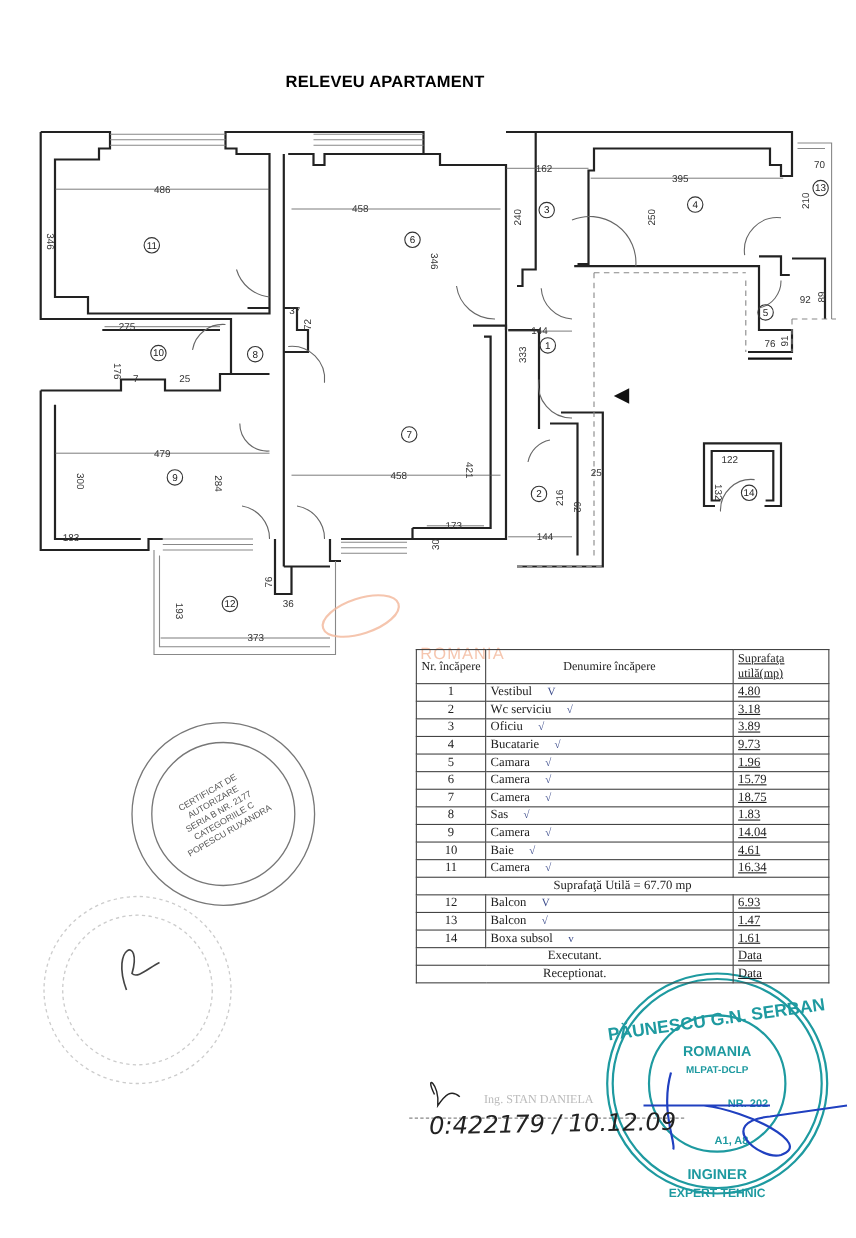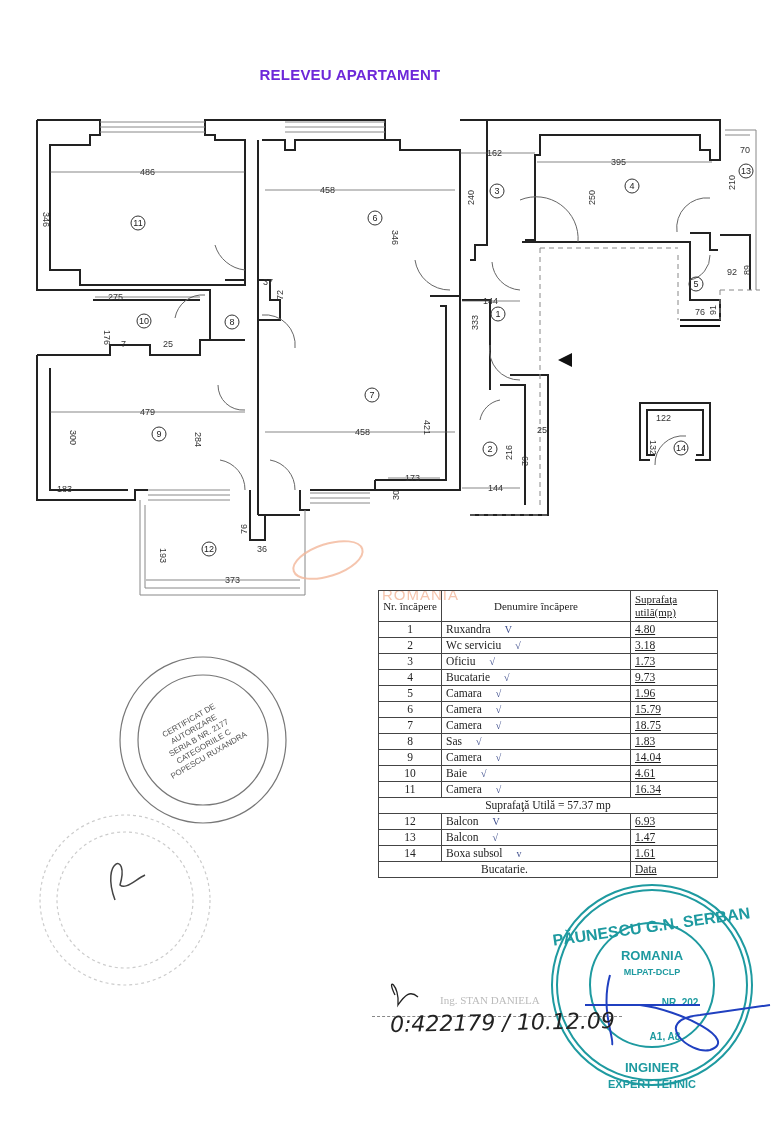--- a/index.html
+++ b/index.html
@@ -4,7 +4,7 @@
 <style>
   html, body { margin:0; padding:0; background:#fff; }
   body { width:778px; height:1125px; position:relative; overflow:hidden; font-family:"Liberation Serif", serif; color:#222; }
-  .title { position:absolute; left:0; width:700px; top:66px; text-align:center; font-family:"Liberation Sans", sans-serif; font-weight:bold; font-size:15px; letter-spacing:0.2px; color:#6d28d9; }
+  .title { position:absolute; left:0; width:700px; top:66px; text-align:center; font-family:"Liberation Sans", sans-serif; font-weight:bold; font-size:15px; letter-spacing:0.2px; color:#000000; }
   svg.plan { position:absolute; left:0; top:0; }
   .dim { font-family:"Liberation Sans", sans-serif; font-size:9px; fill:#333; }
   .rno { font-family:"Liberation Sans", sans-serif; font-size:9px; fill:#222; }

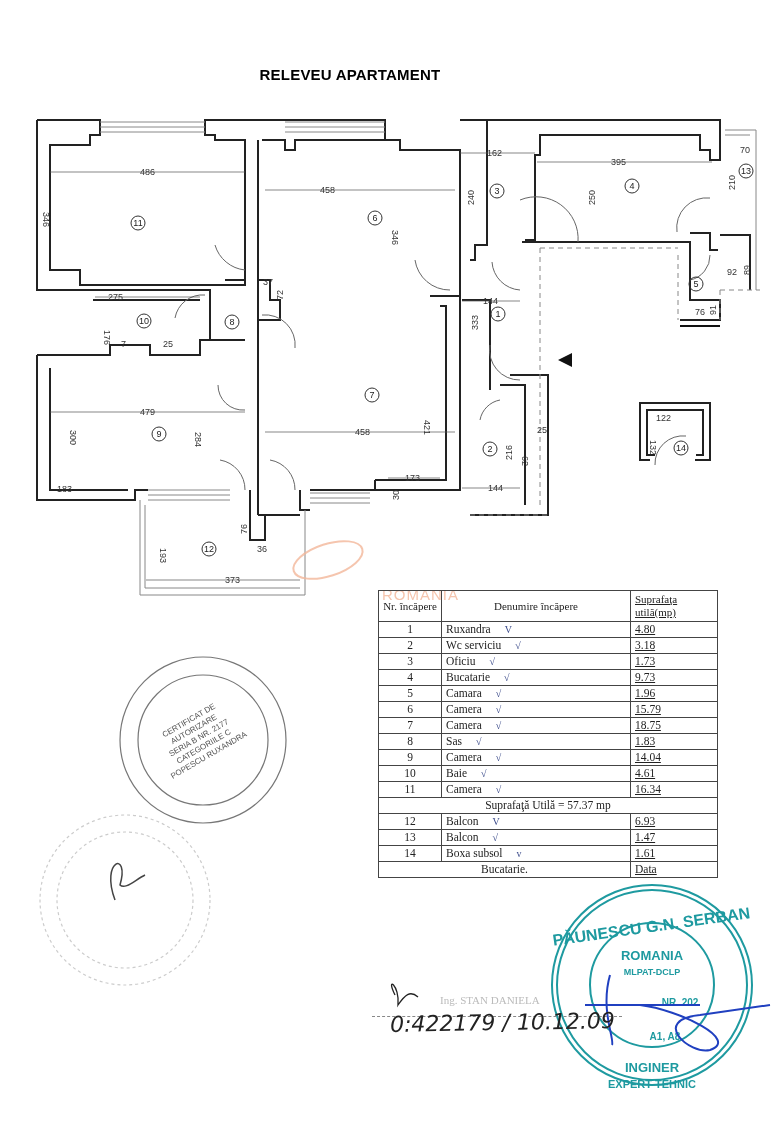--- a/index.html
+++ b/index.html
@@ -8,7 +8,7 @@
   svg.plan { position:absolute; left:0; top:0; }
   .dim { font-family:"Liberation Sans", sans-serif; font-size:9px; fill:#333; }
   .rno { font-family:"Liberation Sans", sans-serif; font-size:9px; fill:#222; }
-  .tbl { position:absolute; left:378px; top:590px; width:340px; border-collapse:collapse; font-size:11.5px; }
+  .tbl { position:absolute; left:378px; top:590px; width:376px; border-collapse:collapse; font-size:11.5px; }
   .tbl td, .tbl th { border:1px solid #444; padding:0 4px; height:15px; line-height:15px; font-weight:normal; }
   .tbl th { font-size:11px; line-height:13px; padding:2px 4px; }
   .c1 { width:54px; text-align:center; }

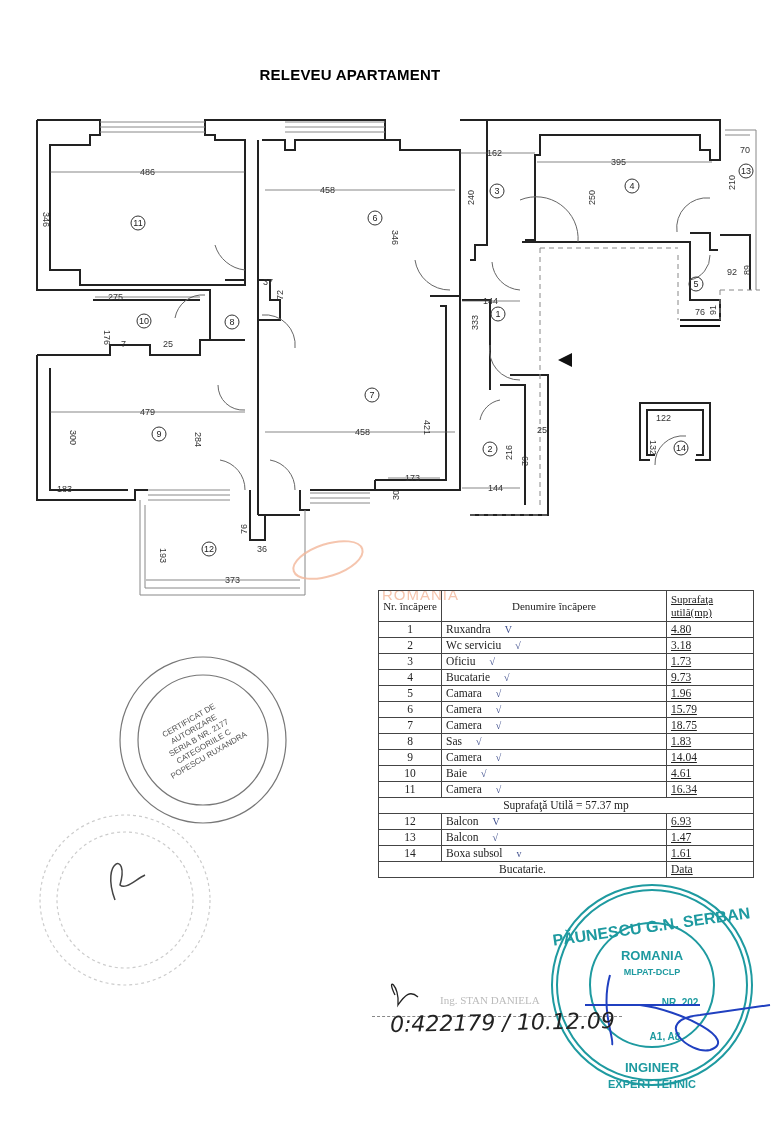--- a/index.html
+++ b/index.html
@@ -235,7 +235,7 @@
   <tbody>
     <tr>
         <td class="c1">1</td>
-        <td><span>Ruxandra</span><span class="tick">V</span></td>
+        <td><span>Vestibul</span><span class="tick">V</span></td>
         <td class="c3">4.80</td>
       </tr>
     <tr>

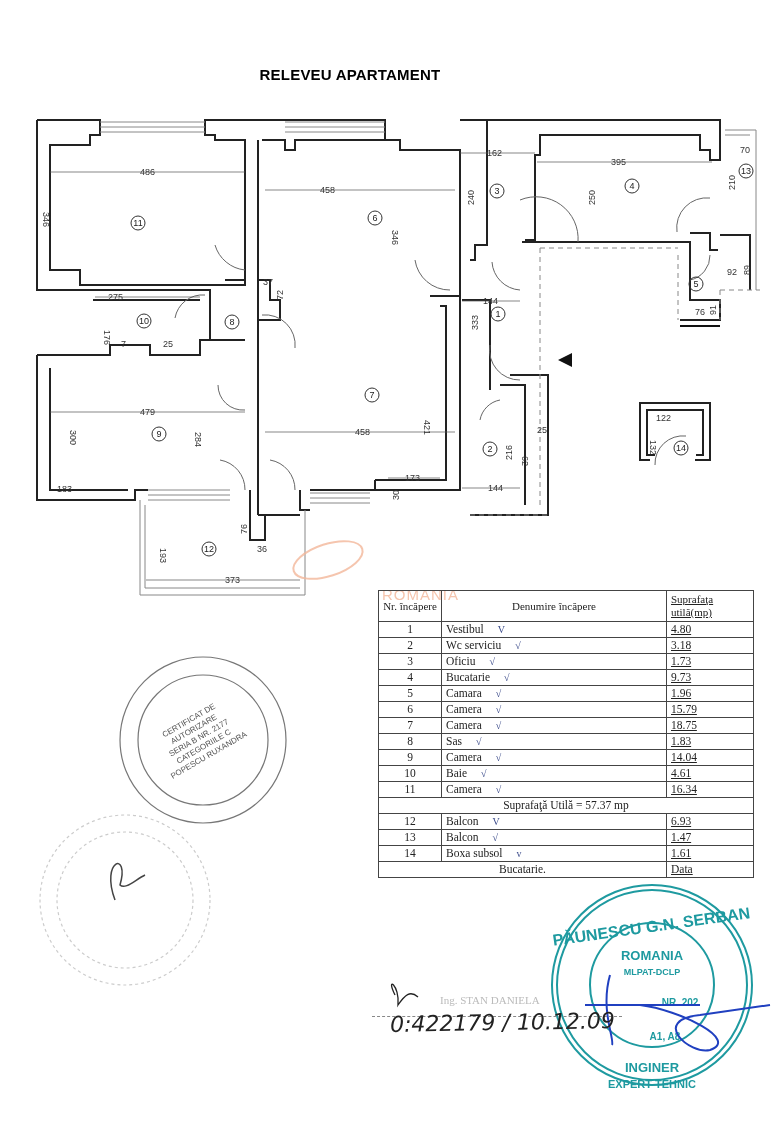--- a/index.html
+++ b/index.html
@@ -246,7 +246,7 @@
     <tr>
         <td class="c1">3</td>
         <td><span>Oficiu</span><span class="tick">√</span></td>
-        <td class="c3">1.73</td>
+        <td class="c3">3.89</td>
       </tr>
     <tr>
         <td class="c1">4</td>

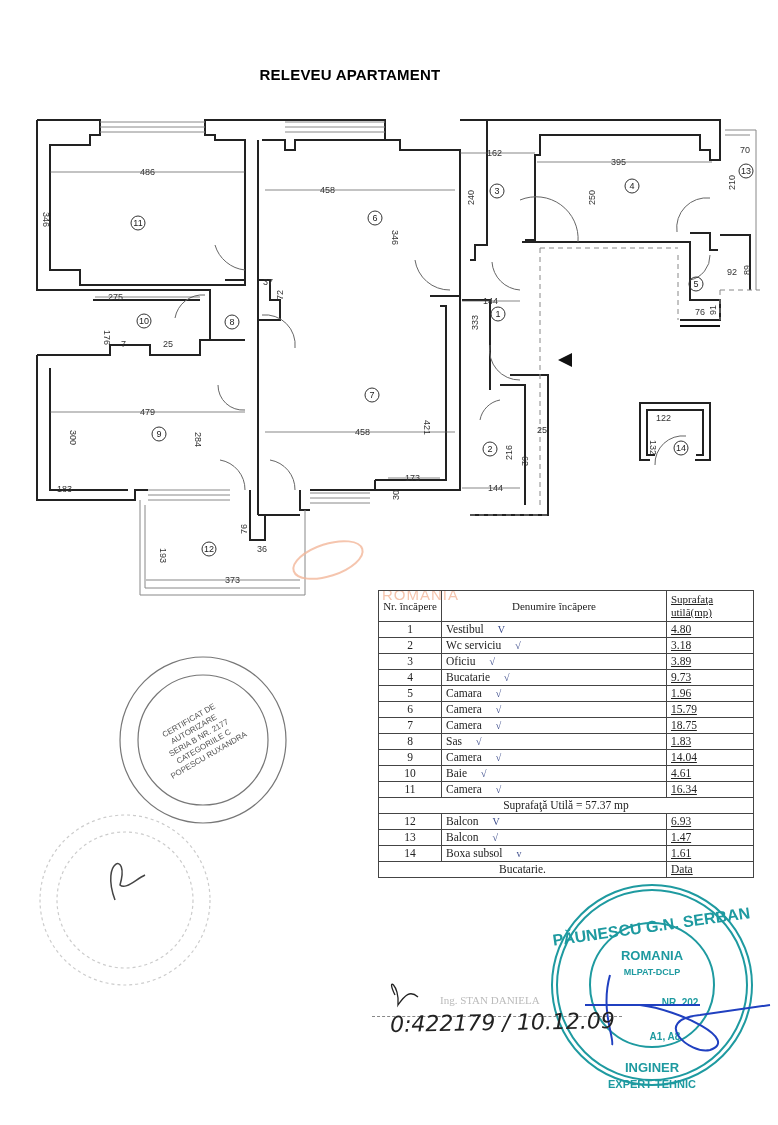--- a/index.html
+++ b/index.html
@@ -289,7 +289,7 @@
         <td class="c3">16.34</td>
       </tr>
     <tr>
-        <td colspan="3" class="center">Suprafaţă Utilă = 57.37 mp</td>
+        <td colspan="3" class="center">Suprafaţă Utilă = 67.70 mp</td>
       </tr>
     <tr>
         <td class="c1">12</td>

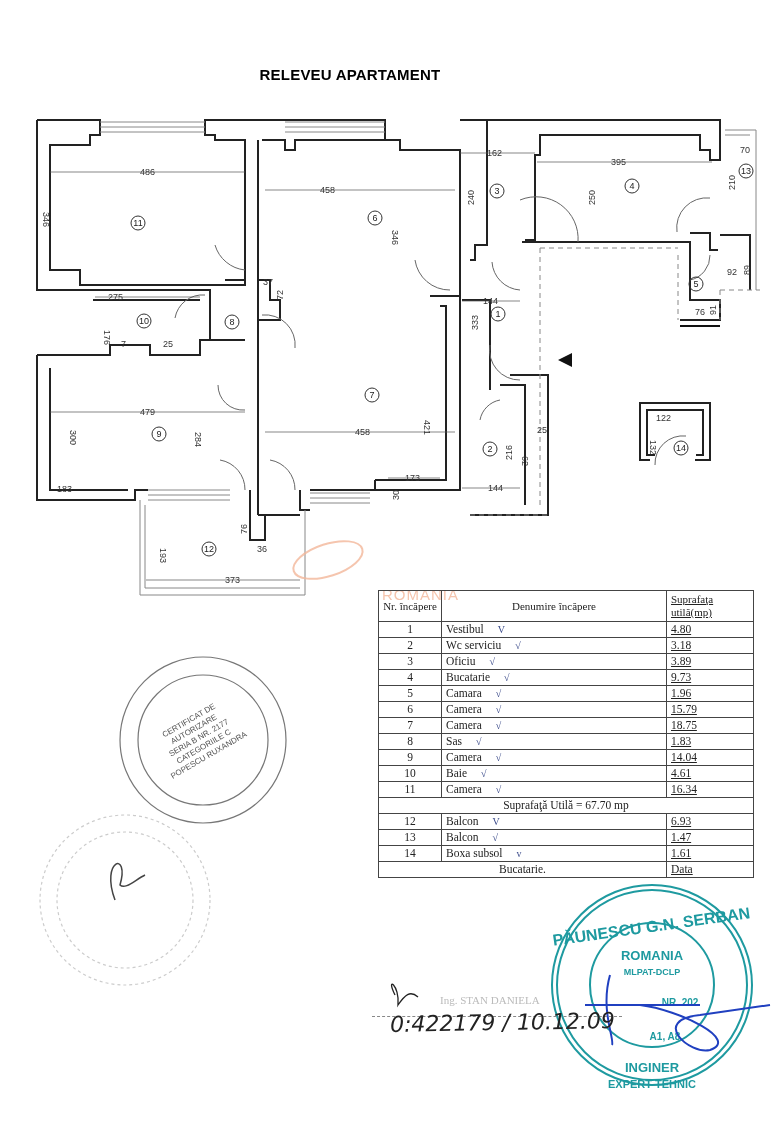--- a/index.html
+++ b/index.html
@@ -307,7 +307,7 @@
         <td class="c3">1.61</td>
       </tr>
     <tr>
-        <td colspan="2" class="center">Bucatarie.</td>
+        <td colspan="2" class="center">Executant.</td>
         <td class="c3">Data</td>
       </tr>
   </tbody>

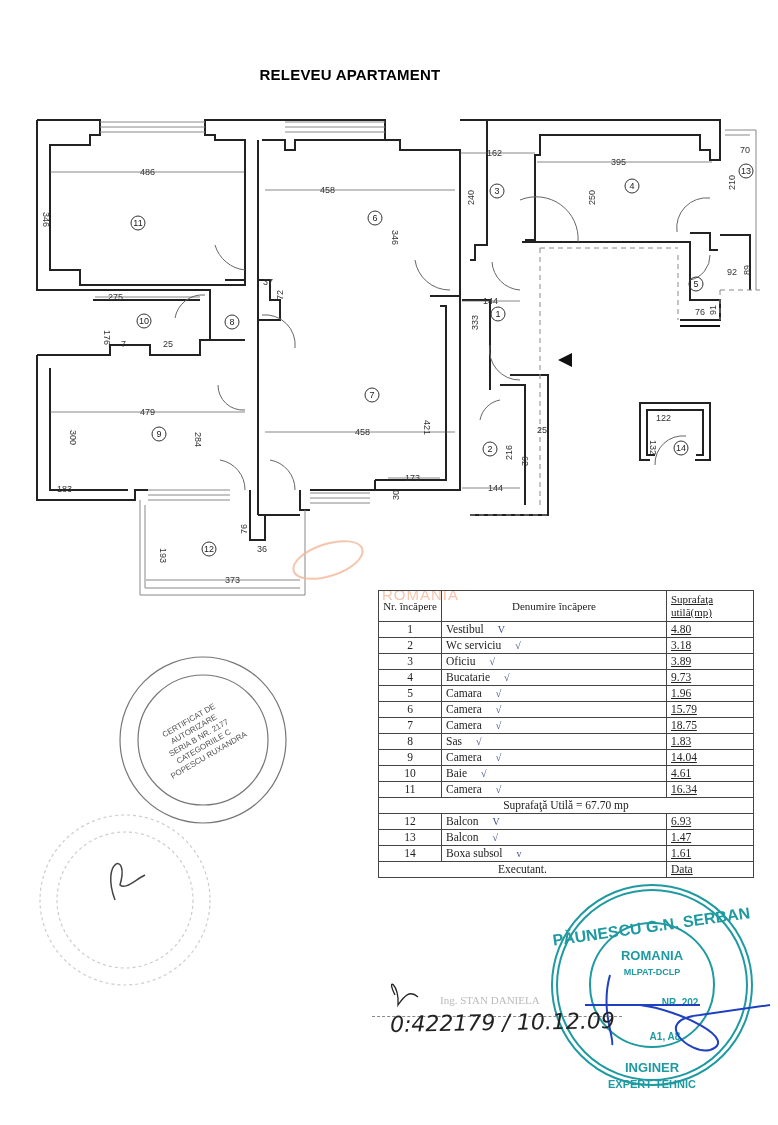--- a/index.html
+++ b/index.html
@@ -310,6 +310,10 @@
         <td colspan="2" class="center">Executant.</td>
         <td class="c3">Data</td>
       </tr>
+    <tr>
+        <td colspan="2" class="center">Receptionat.</td>
+        <td class="c3">Data</td>
+      </tr>
   </tbody>
 </table>
 

